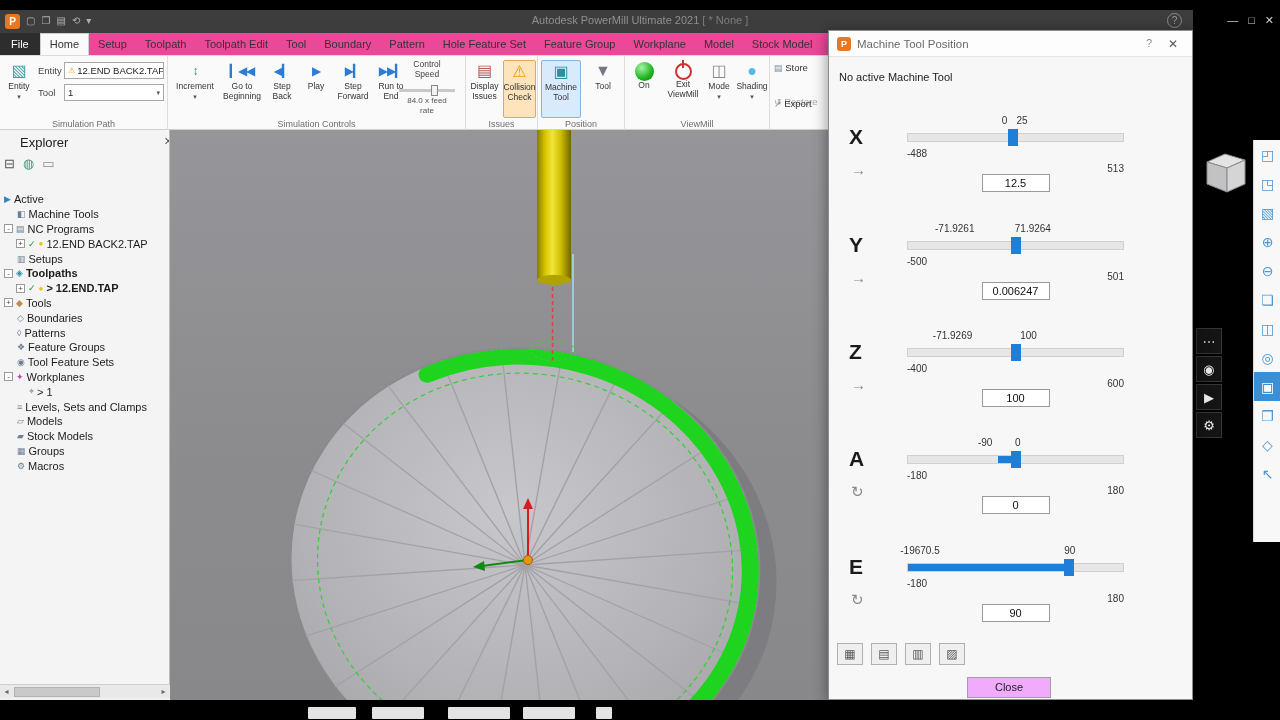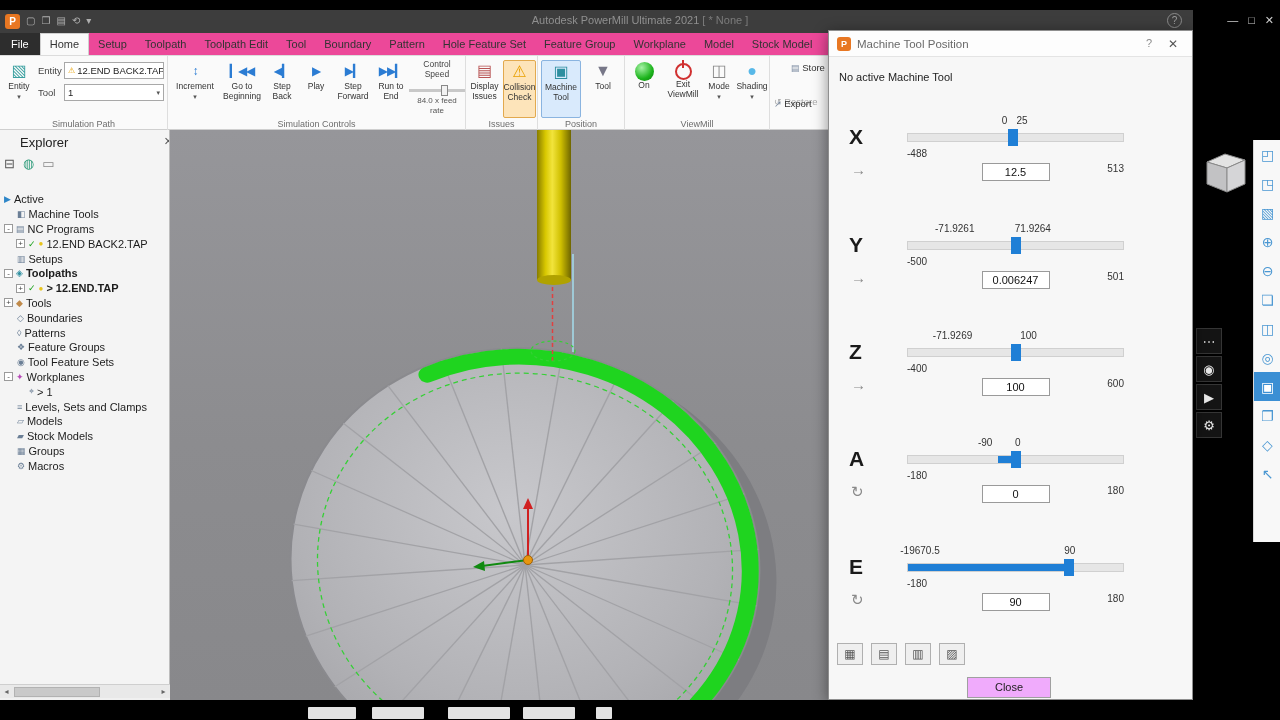--- a/index.html
+++ b/index.html
@@ -203,7 +203,7 @@
         <span class="micon">▶▶▎</span>
         <span>Run to End</span>
       </div>
-      <div class="rbtn" style="left:242px;width:54px;justify-content:space-between;">
+      <div class="rbtn" style="left:232px;width:54px;justify-content:space-between;">
         <span style="font-size:8.5px;color:#444;">Control Speed</span>
         <span class="minislider">
             <i></i>

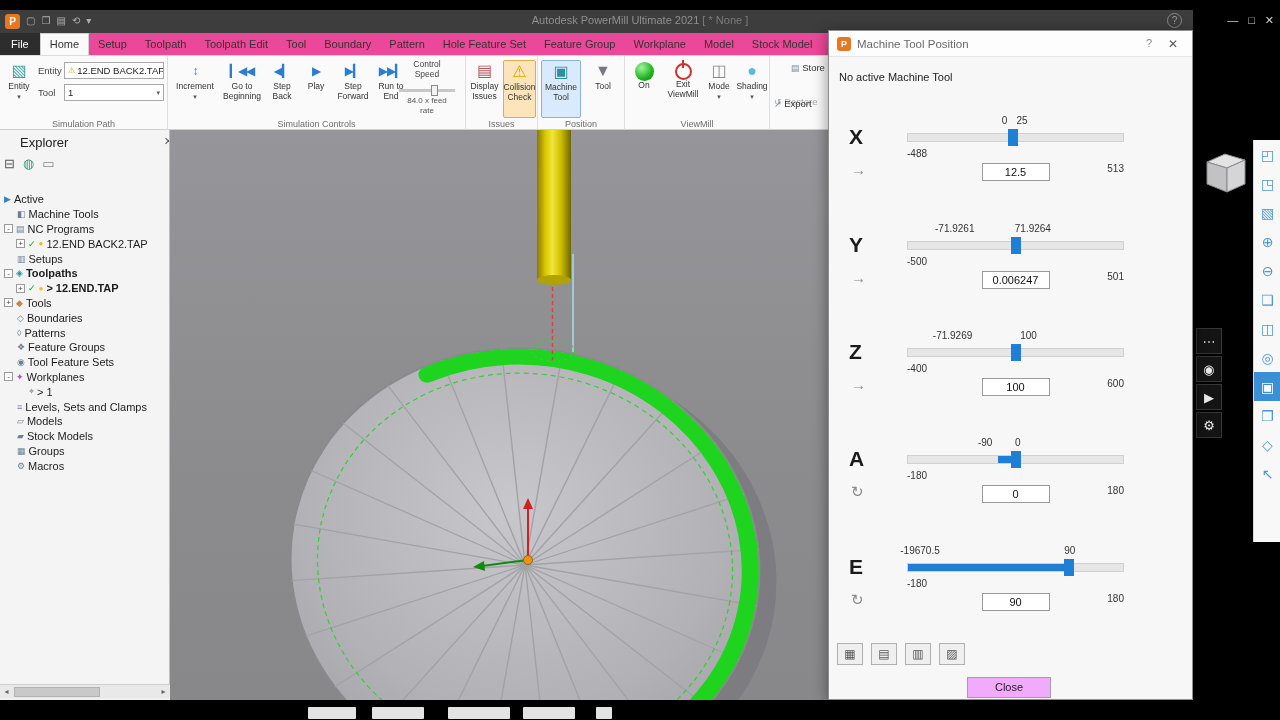--- a/index.html
+++ b/index.html
@@ -262,7 +262,7 @@
     </div>
 
     <div class="rgroup" style="left:770px;width:58px;border-right:none;">
-      <div style="position:absolute;left:21px;top:6px;font-size:9.5px;color:#333;">
+      <div style="position:absolute;left:4px;top:6px;font-size:9.5px;color:#333;">
         <span style="color:#7a8aa0;font-size:9px;">▤</span>
         <span>Store</span>
       </div>

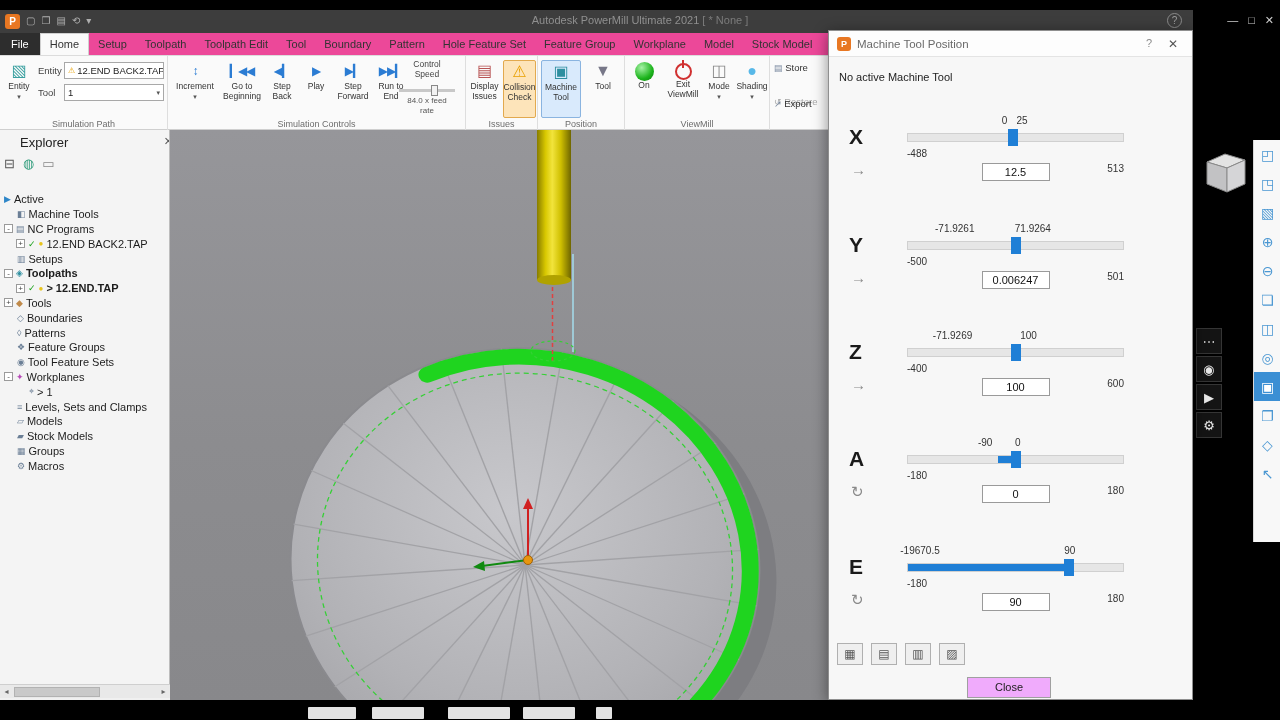--- a/index.html
+++ b/index.html
@@ -103,7 +103,7 @@
   .thandle{position:absolute;top:-5px;width:10px;height:17px;background:#1f7fd6;border:1px solid #15science5a9e;transform:translateX(-50%);}
   .minlab{position:absolute;left:0;top:31px;font-size:10px;color:#333;}
   .maxlab{position:absolute;right:0;top:46px;font-size:10px;color:#333;}
-  .axval{position:absolute;left:50%;transform:translateX(-50%);top:46px;width:68px;height:18px;border:1px solid #9a9a9a;
+  .axval{position:absolute;left:50%;transform:translateX(-50%);top:57px;width:68px;height:18px;border:1px solid #9a9a9a;
          font-size:11px;text-align:center;background:#fff;color:#111;}
   .dlg-footicons{position:absolute;left:8px;top:612px;display:flex;gap:8px;}
   .dfbtn{width:26px;height:22px;border:1px solid #b0b0b0;background:#efefef;font-size:12px;color:#555;

